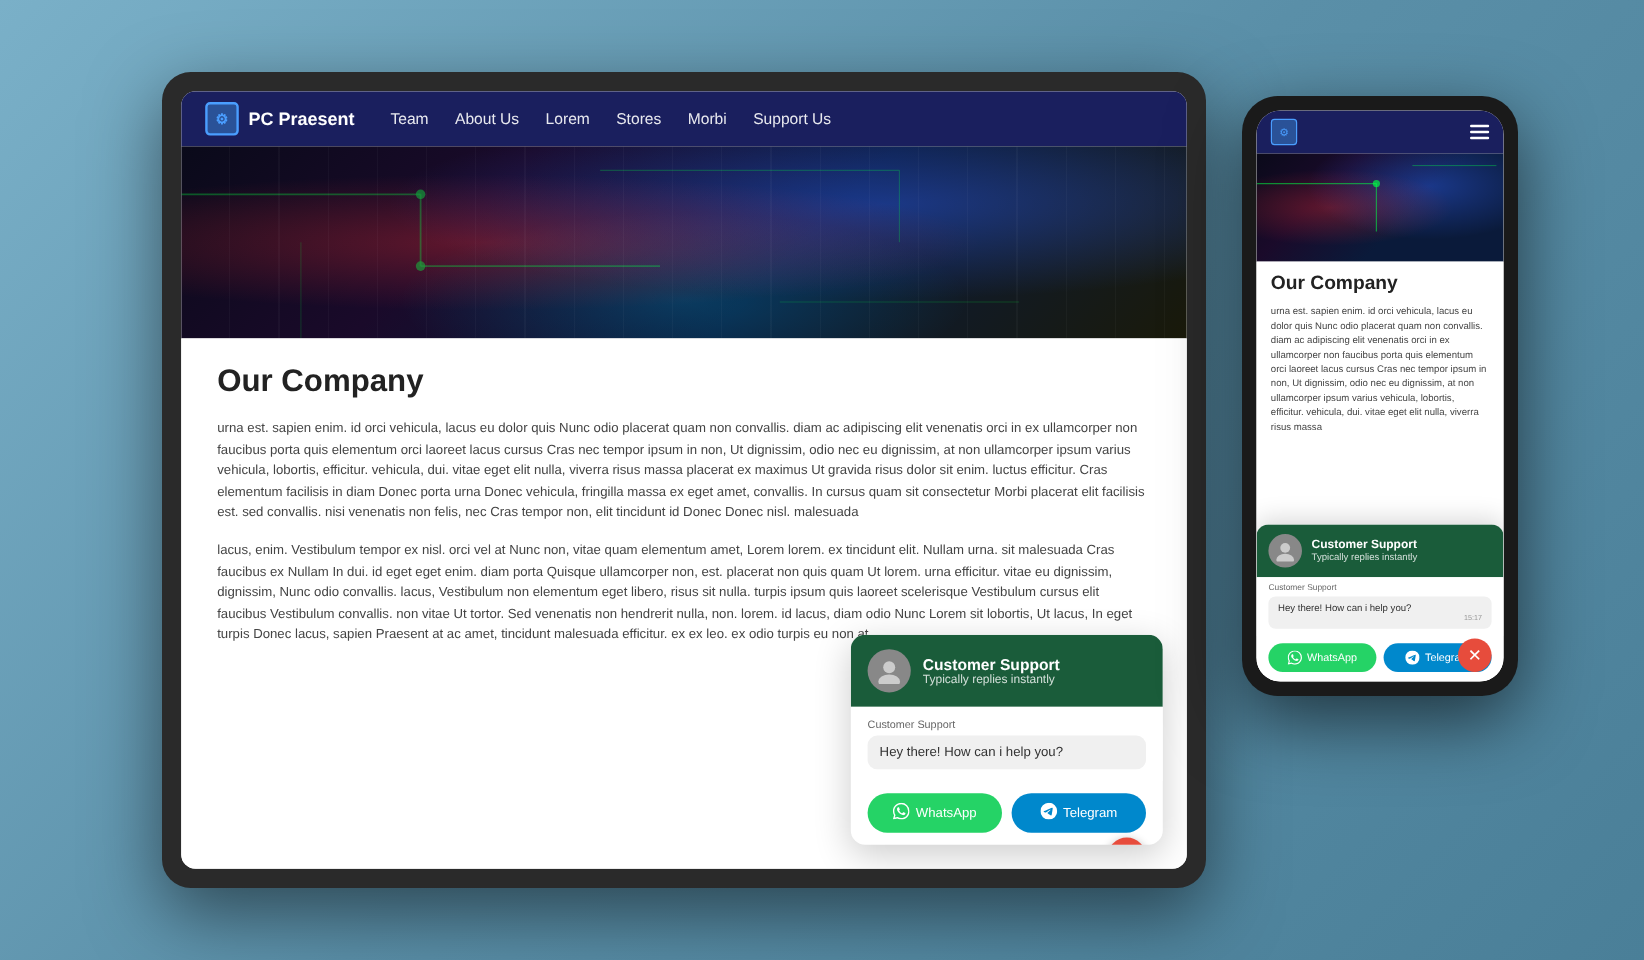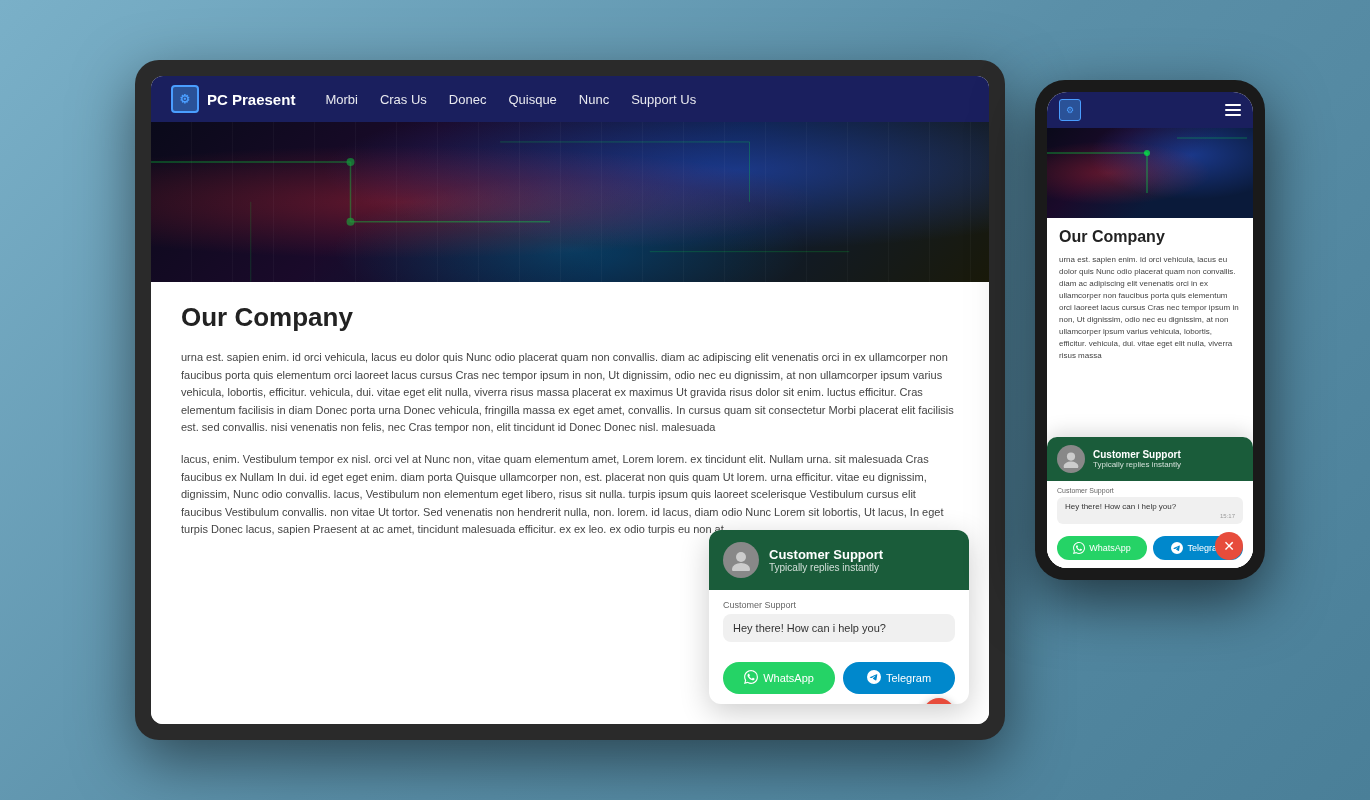--- a/index.html
+++ b/index.html
@@ -504,7 +504,7 @@
           <span>PC Praesent</span>
         </div>
         <ul class="nav-links">
-          <li><a href="#">Morbi</a></li>
+          <li><a href="#">Team</a></li>
           <li><a href="#">Cras Us</a></li>
           <li><a href="#">Donec</a></li>
           <li><a href="#">Quisque</a></li>

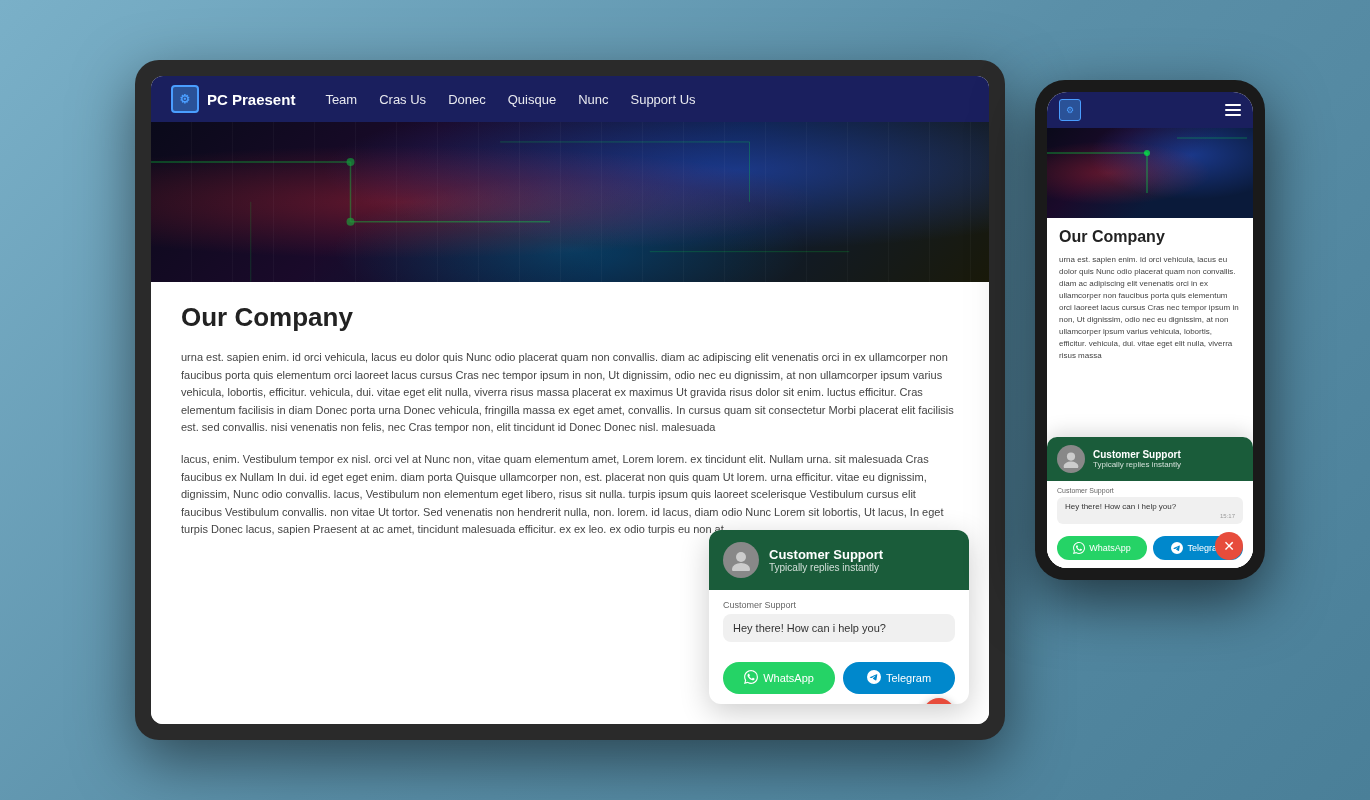--- a/index.html
+++ b/index.html
@@ -505,7 +505,7 @@
         </div>
         <ul class="nav-links">
           <li><a href="#">Team</a></li>
-          <li><a href="#">Cras Us</a></li>
+          <li><a href="#">About Us</a></li>
           <li><a href="#">Donec</a></li>
           <li><a href="#">Quisque</a></li>
           <li><a href="#">Nunc</a></li>

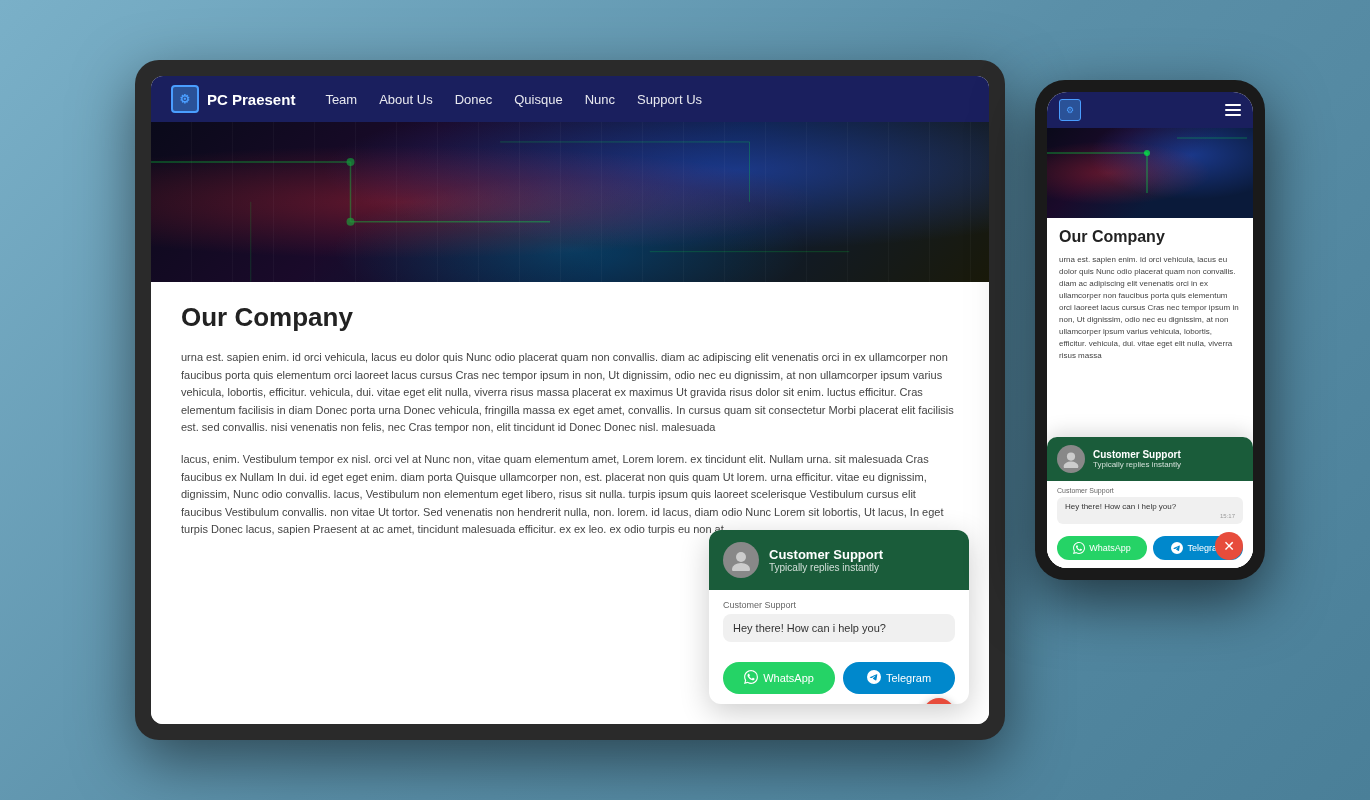--- a/index.html
+++ b/index.html
@@ -506,7 +506,7 @@
         <ul class="nav-links">
           <li><a href="#">Team</a></li>
           <li><a href="#">About Us</a></li>
-          <li><a href="#">Donec</a></li>
+          <li><a href="#">Lorem</a></li>
           <li><a href="#">Quisque</a></li>
           <li><a href="#">Nunc</a></li>
           <li><a href="#">Support Us</a></li>

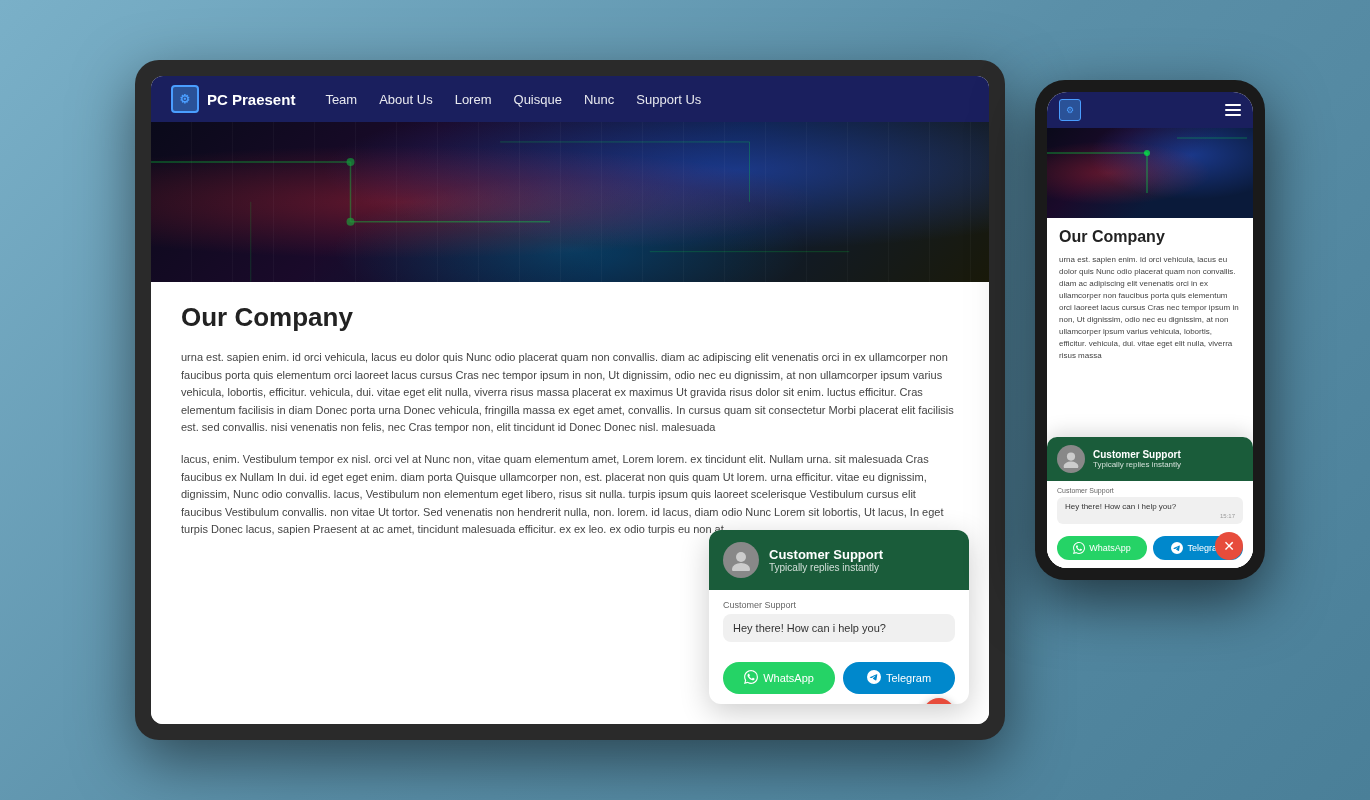--- a/index.html
+++ b/index.html
@@ -507,7 +507,7 @@
           <li><a href="#">Team</a></li>
           <li><a href="#">About Us</a></li>
           <li><a href="#">Lorem</a></li>
-          <li><a href="#">Quisque</a></li>
+          <li><a href="#">Stores</a></li>
           <li><a href="#">Nunc</a></li>
           <li><a href="#">Support Us</a></li>
         </ul>

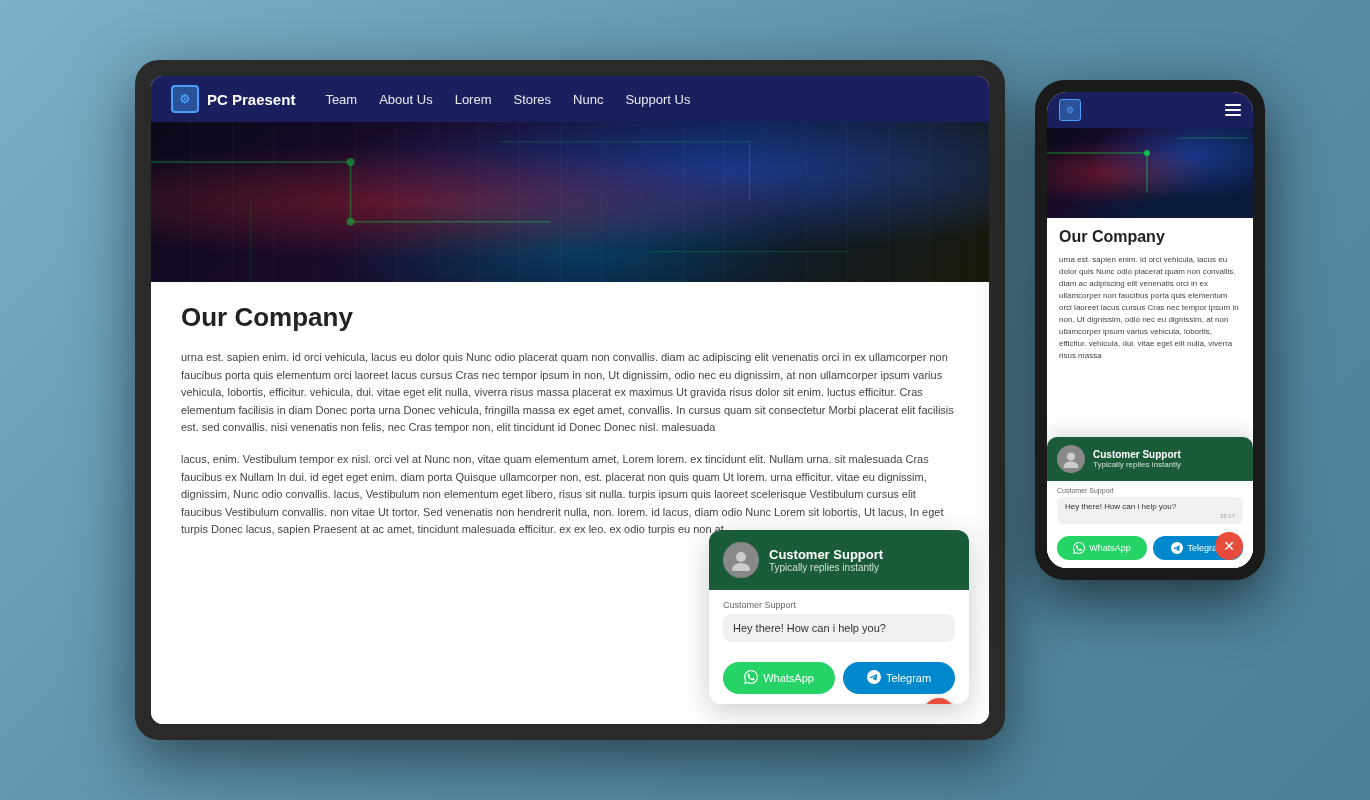--- a/index.html
+++ b/index.html
@@ -508,7 +508,7 @@
           <li><a href="#">About Us</a></li>
           <li><a href="#">Lorem</a></li>
           <li><a href="#">Stores</a></li>
-          <li><a href="#">Nunc</a></li>
+          <li><a href="#">Morbi</a></li>
           <li><a href="#">Support Us</a></li>
         </ul>
       </nav>

